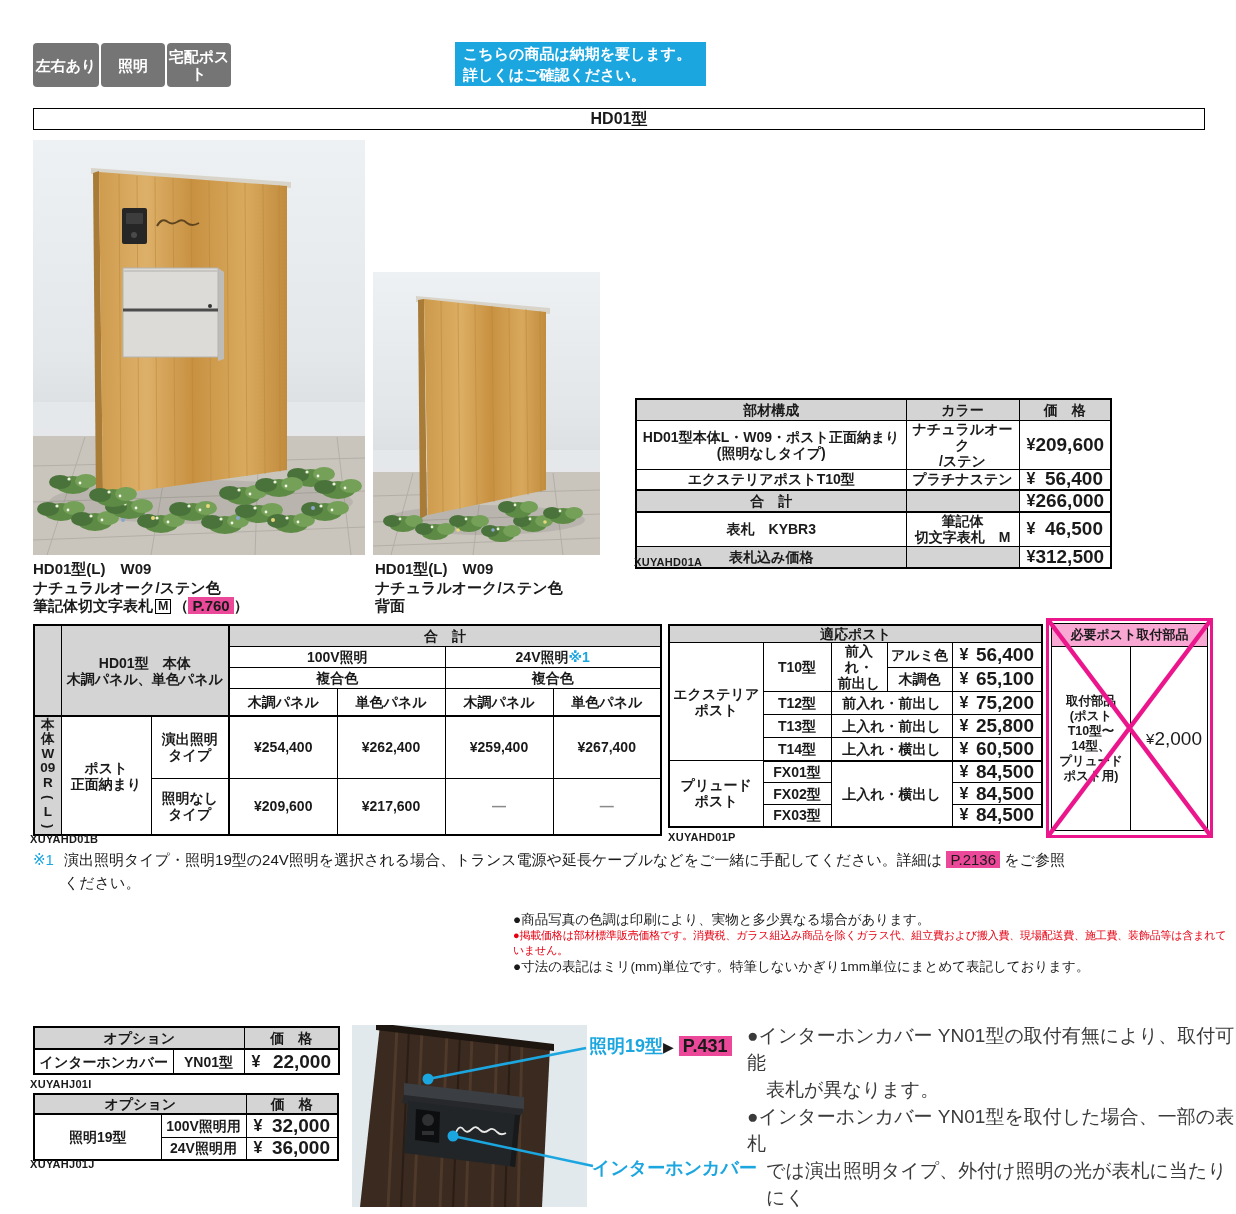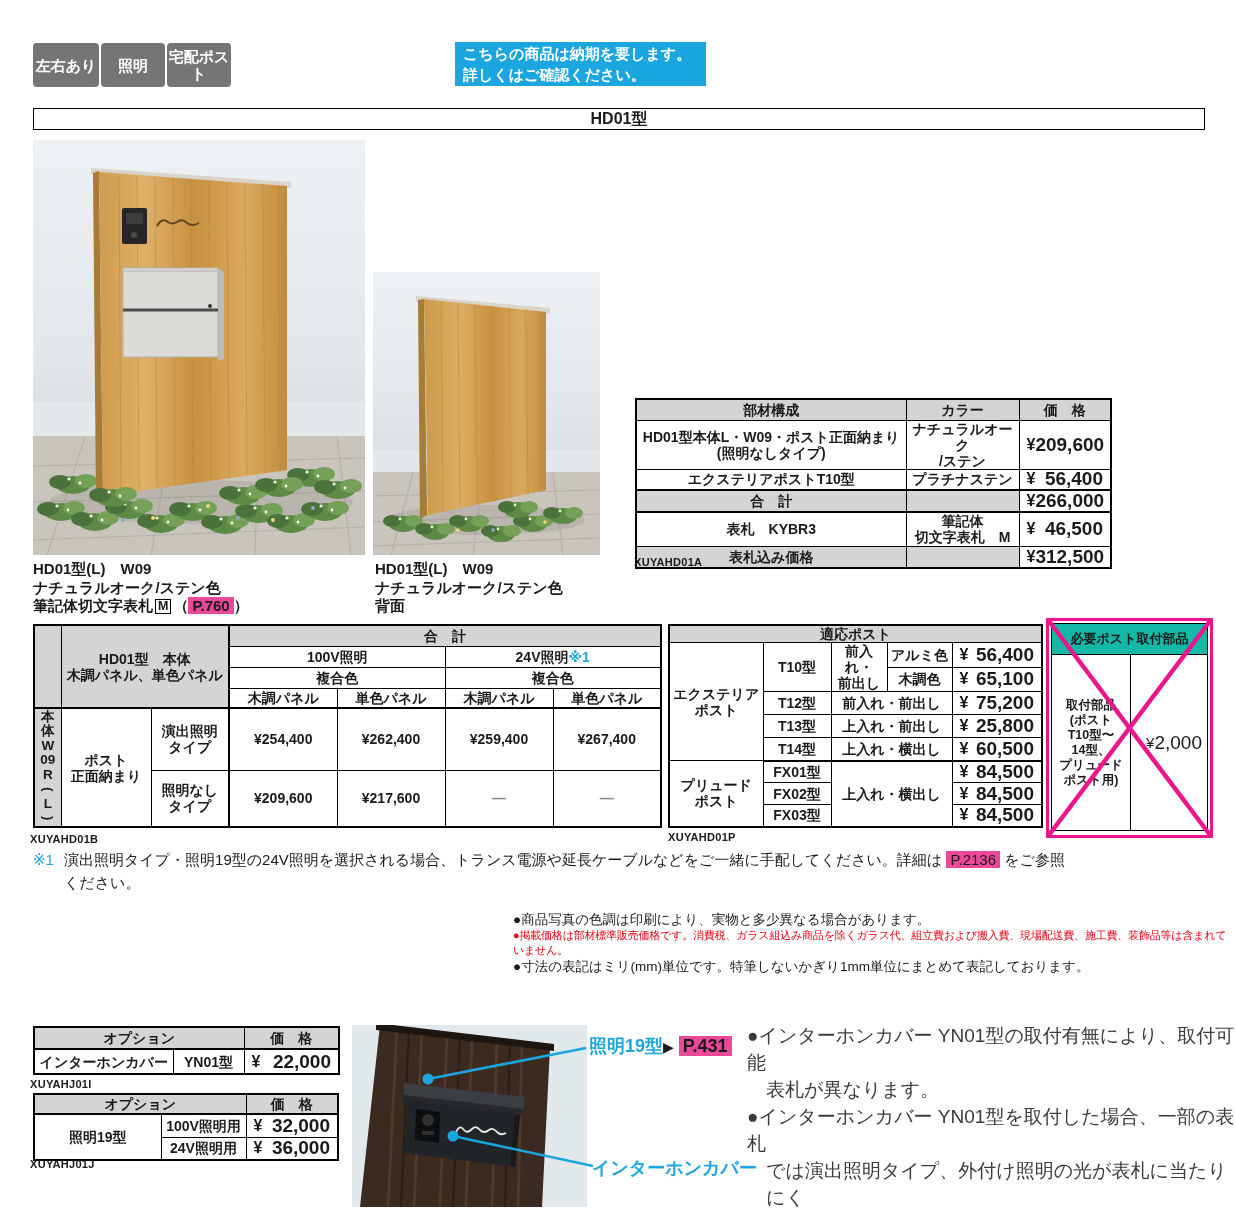--- a/index.html
+++ b/index.html
@@ -55,7 +55,7 @@
   
   .req-box { border:3px solid #ec168c; background:#fff; }
   .req-in  { position:absolute; left:2px; top:2px; right:2px; bottom:4px; border:1.5px solid #000; display:flex; flex-direction:column; }
-  .req-hd  { height:31px; background:#14b8a6; border-bottom:1px solid #000; display:flex; align-items:center; justify-content:center;
+  .req-hd  { height:23px; background:#f9a8d4; border-bottom:1px solid #000; display:flex; align-items:center; justify-content:center;
              font-size:13px; font-weight:bold; }
   .req-bd  { flex:1; display:flex; }
   .req-desc { width:79px; border-right:1px solid #000; display:flex; flex-direction:column; justify-content:center;

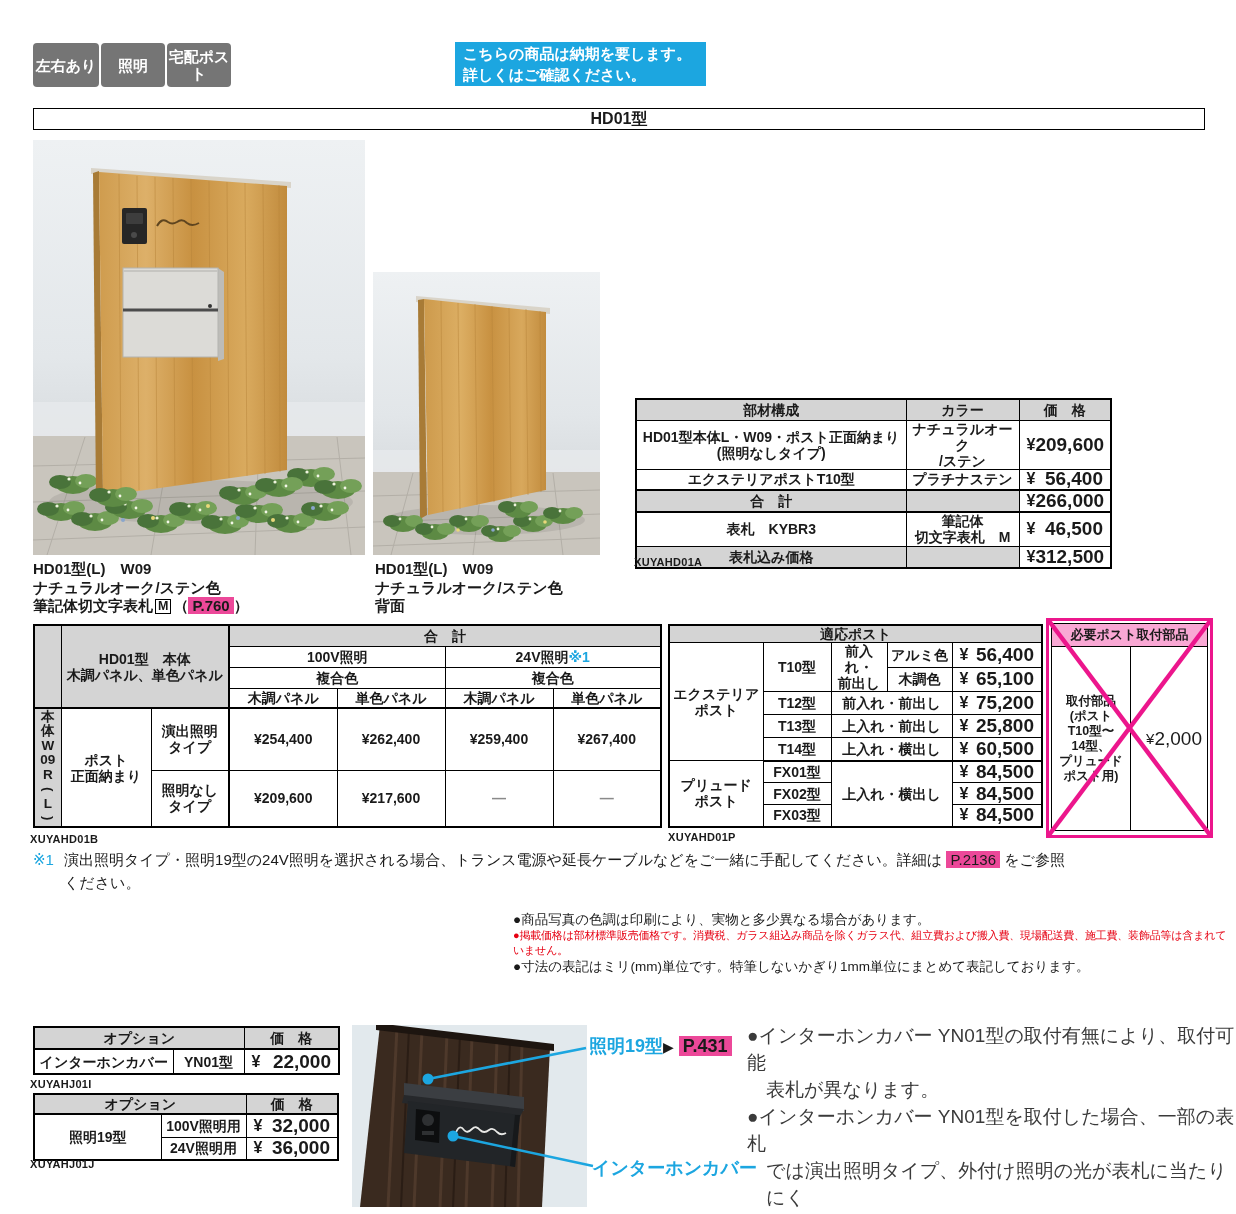--- a/index.html
+++ b/index.html
@@ -344,7 +344,7 @@
       <th class="bl2" colspan="2">複合色</th>
       <th colspan="2">複合色</th>
     </tr>
-    <tr style="height:20px;">
+    <tr style="height:28px;">
       <th class="bl2">木調パネル</th>
       <th>単色パネル</th>
       <th>木調パネル</th>

